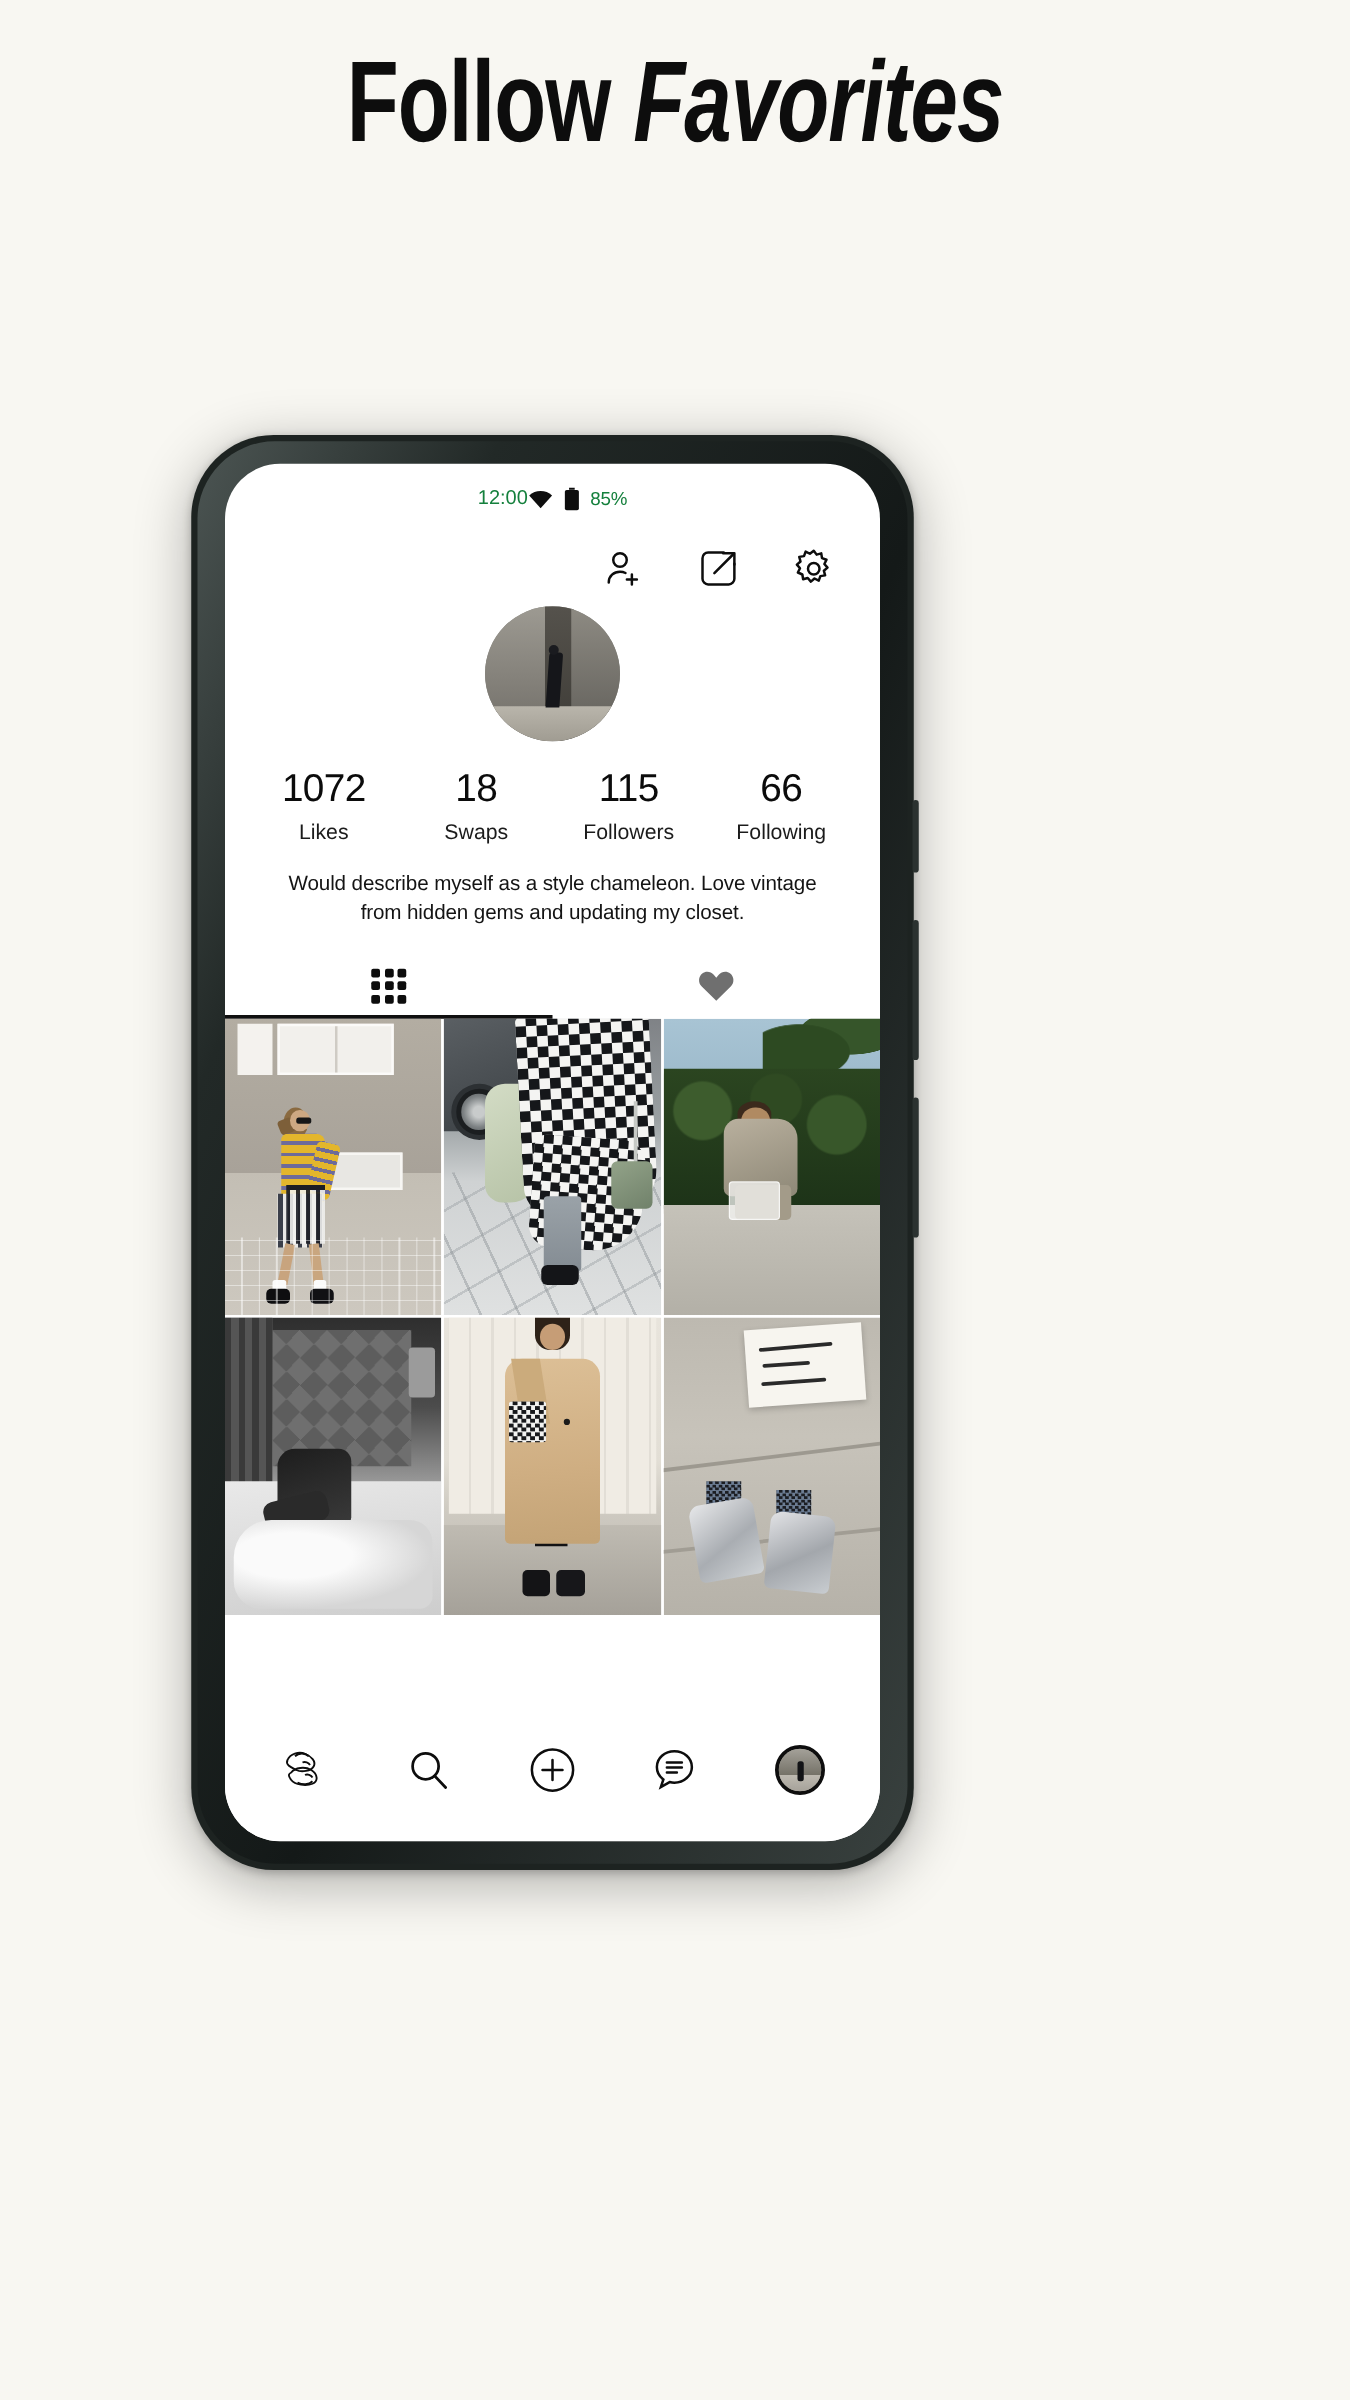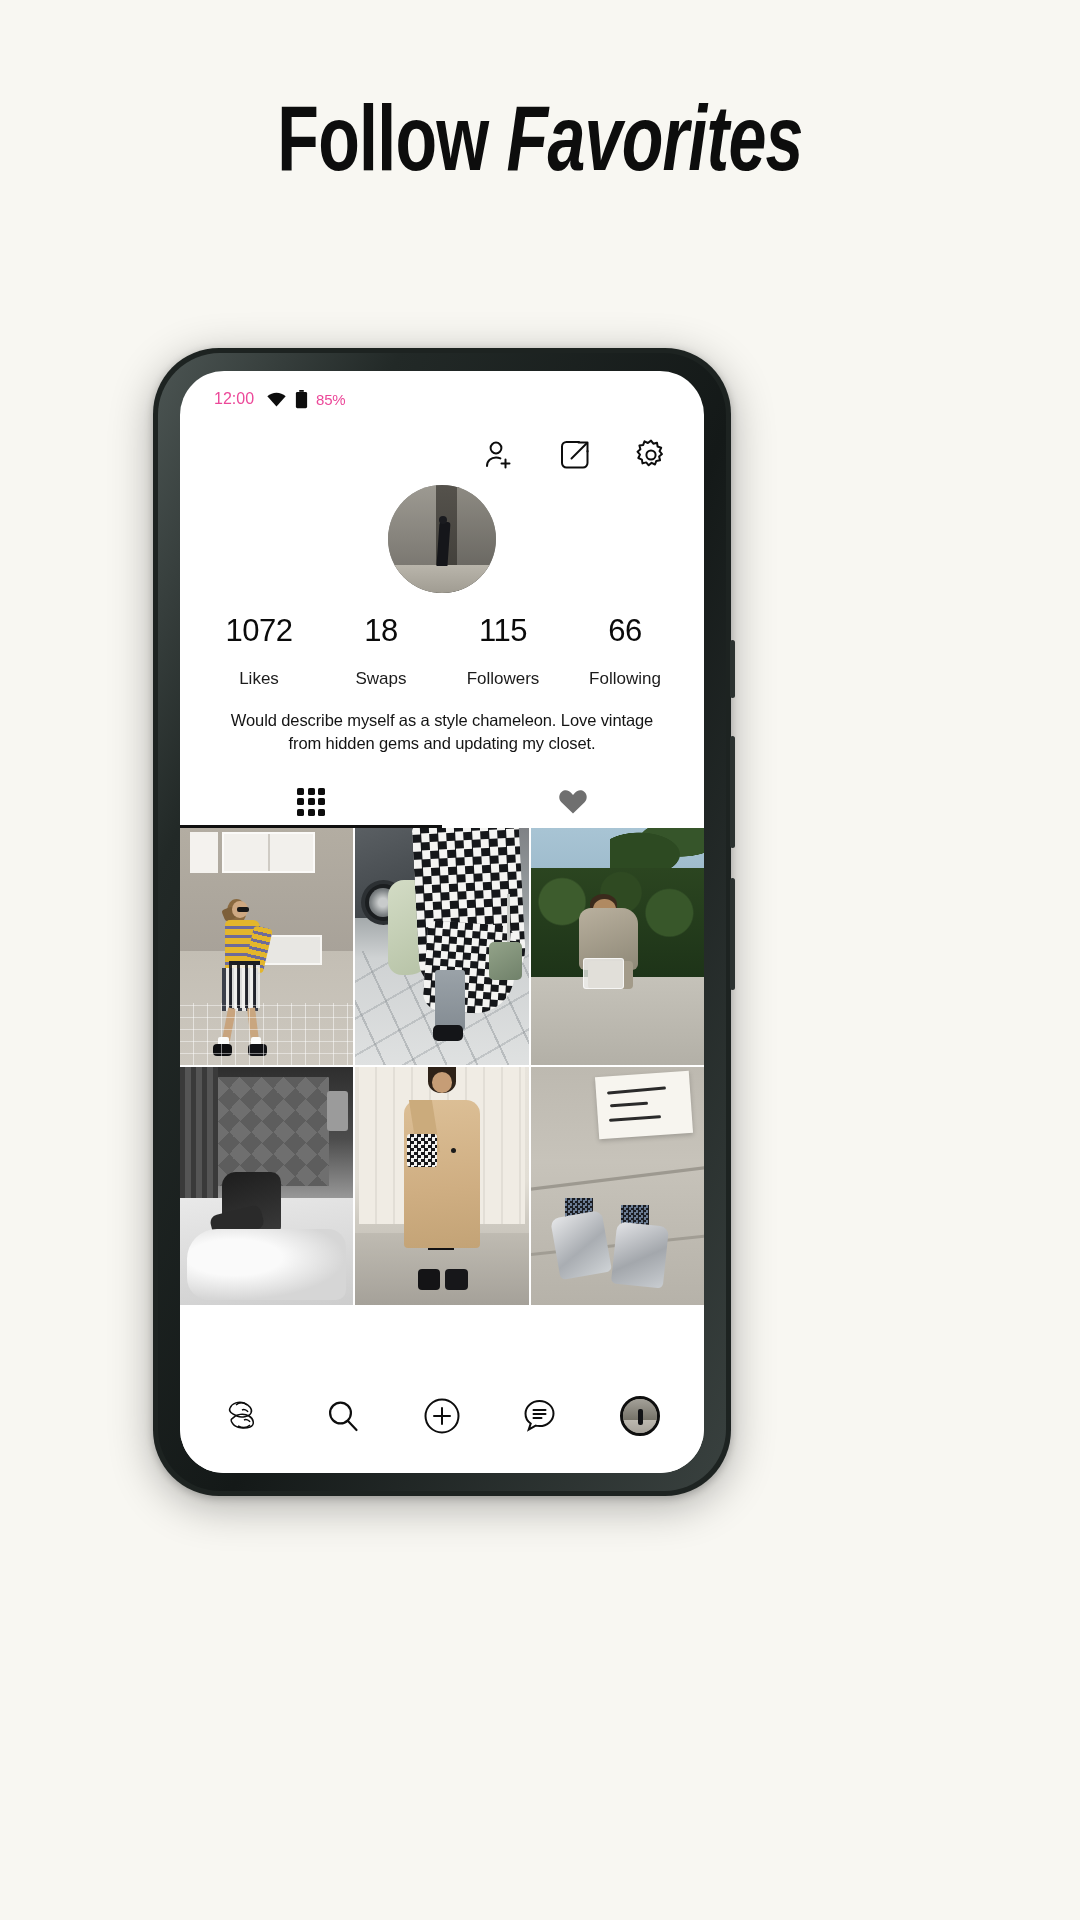--- a/index.html
+++ b/index.html
@@ -12,7 +12,7 @@
   }
 
   
-  .promo-head { width:1080px; padding-top:92px; text-align:center; }
+  .promo-head { width:1080px; padding-top:36px; text-align:center; }
   .promo-title {
     font-family:"Liberation Sans Narrow","Liberation Sans",sans-serif;
     font-weight:700;

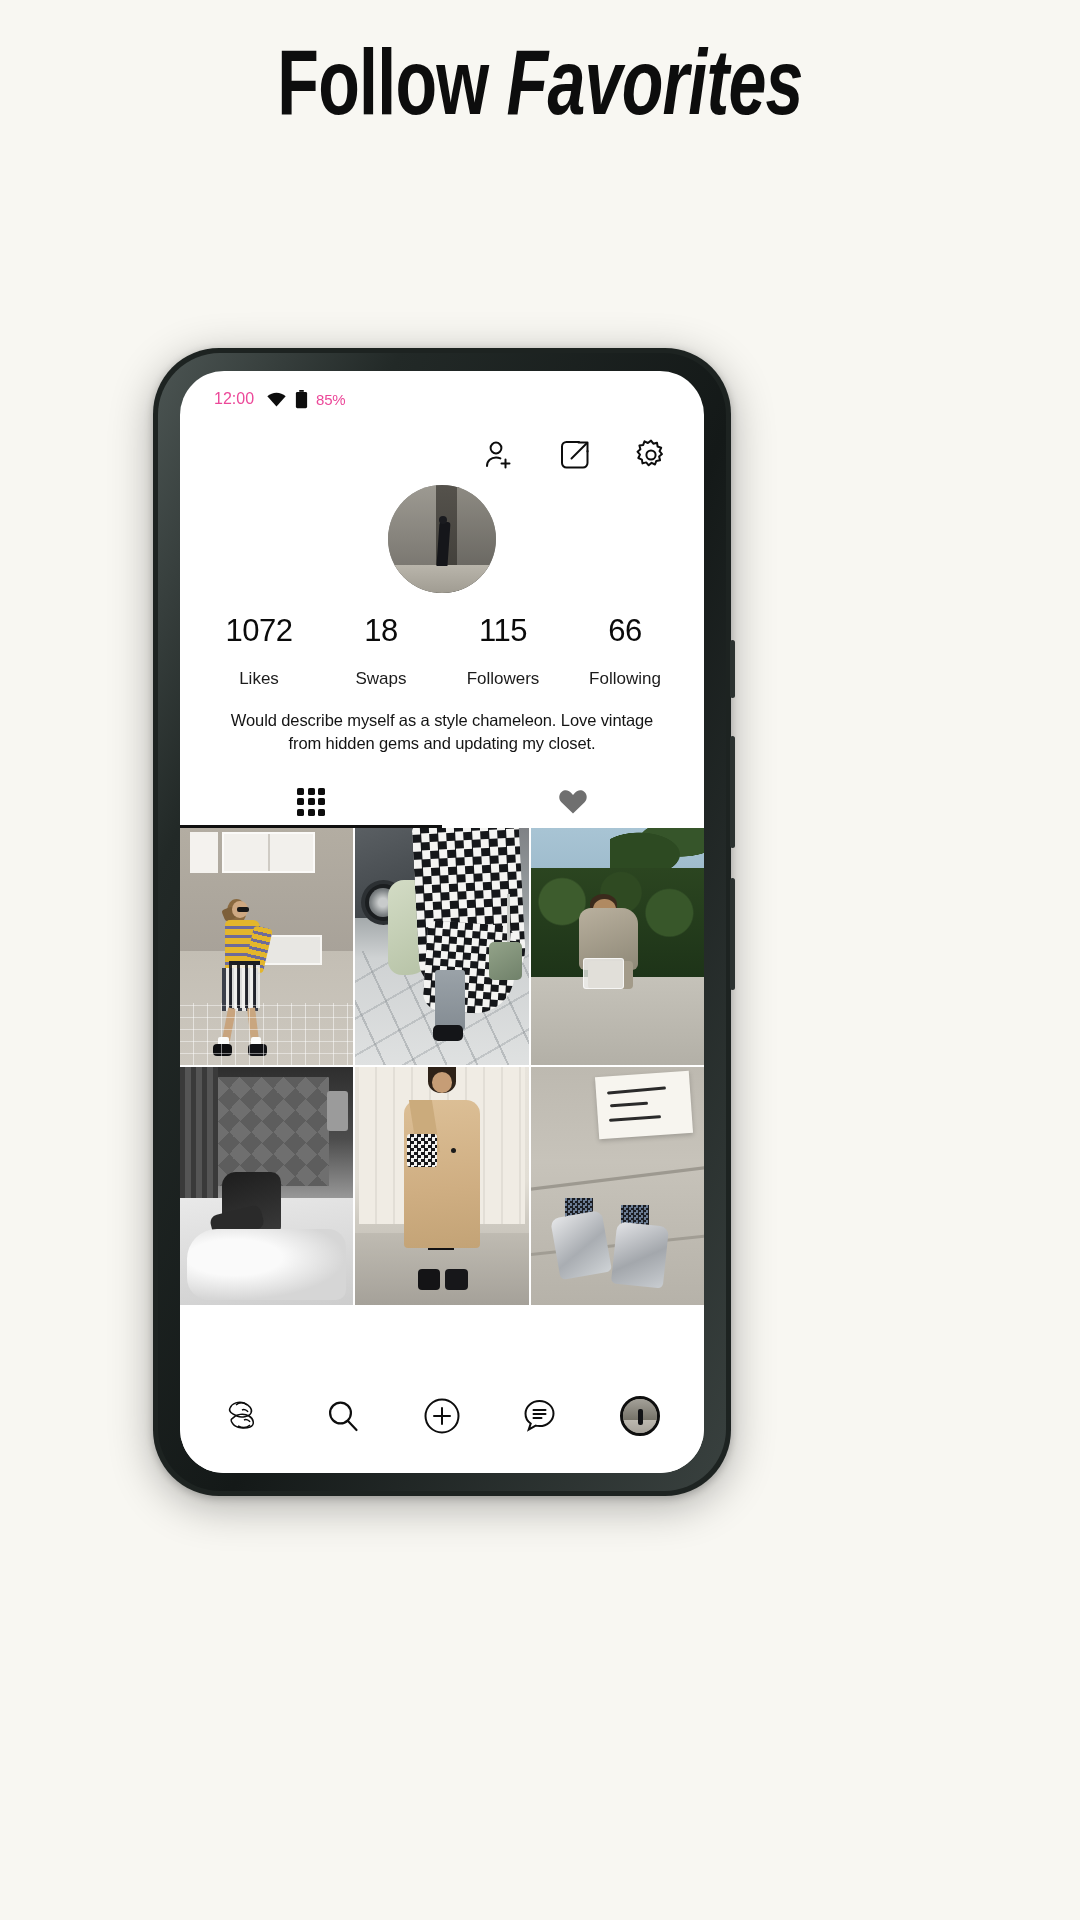--- a/index.html
+++ b/index.html
@@ -71,9 +71,9 @@
   
   .statusbar {
     height:46px;
-    display:flex; align-items:center; justify-content:flex-start;
+    display:flex; align-items:center; justify-content:center;
     padding:10px 34px 0 34px;
-    font-size:16px; color:#ec4899;gap:12px;
+    font-size:16px; color:#15803d;
   }
   .status-right { display:flex; align-items:center; gap:8px; }
   .ico-wifi { width:21px; height:15px; display:block; }

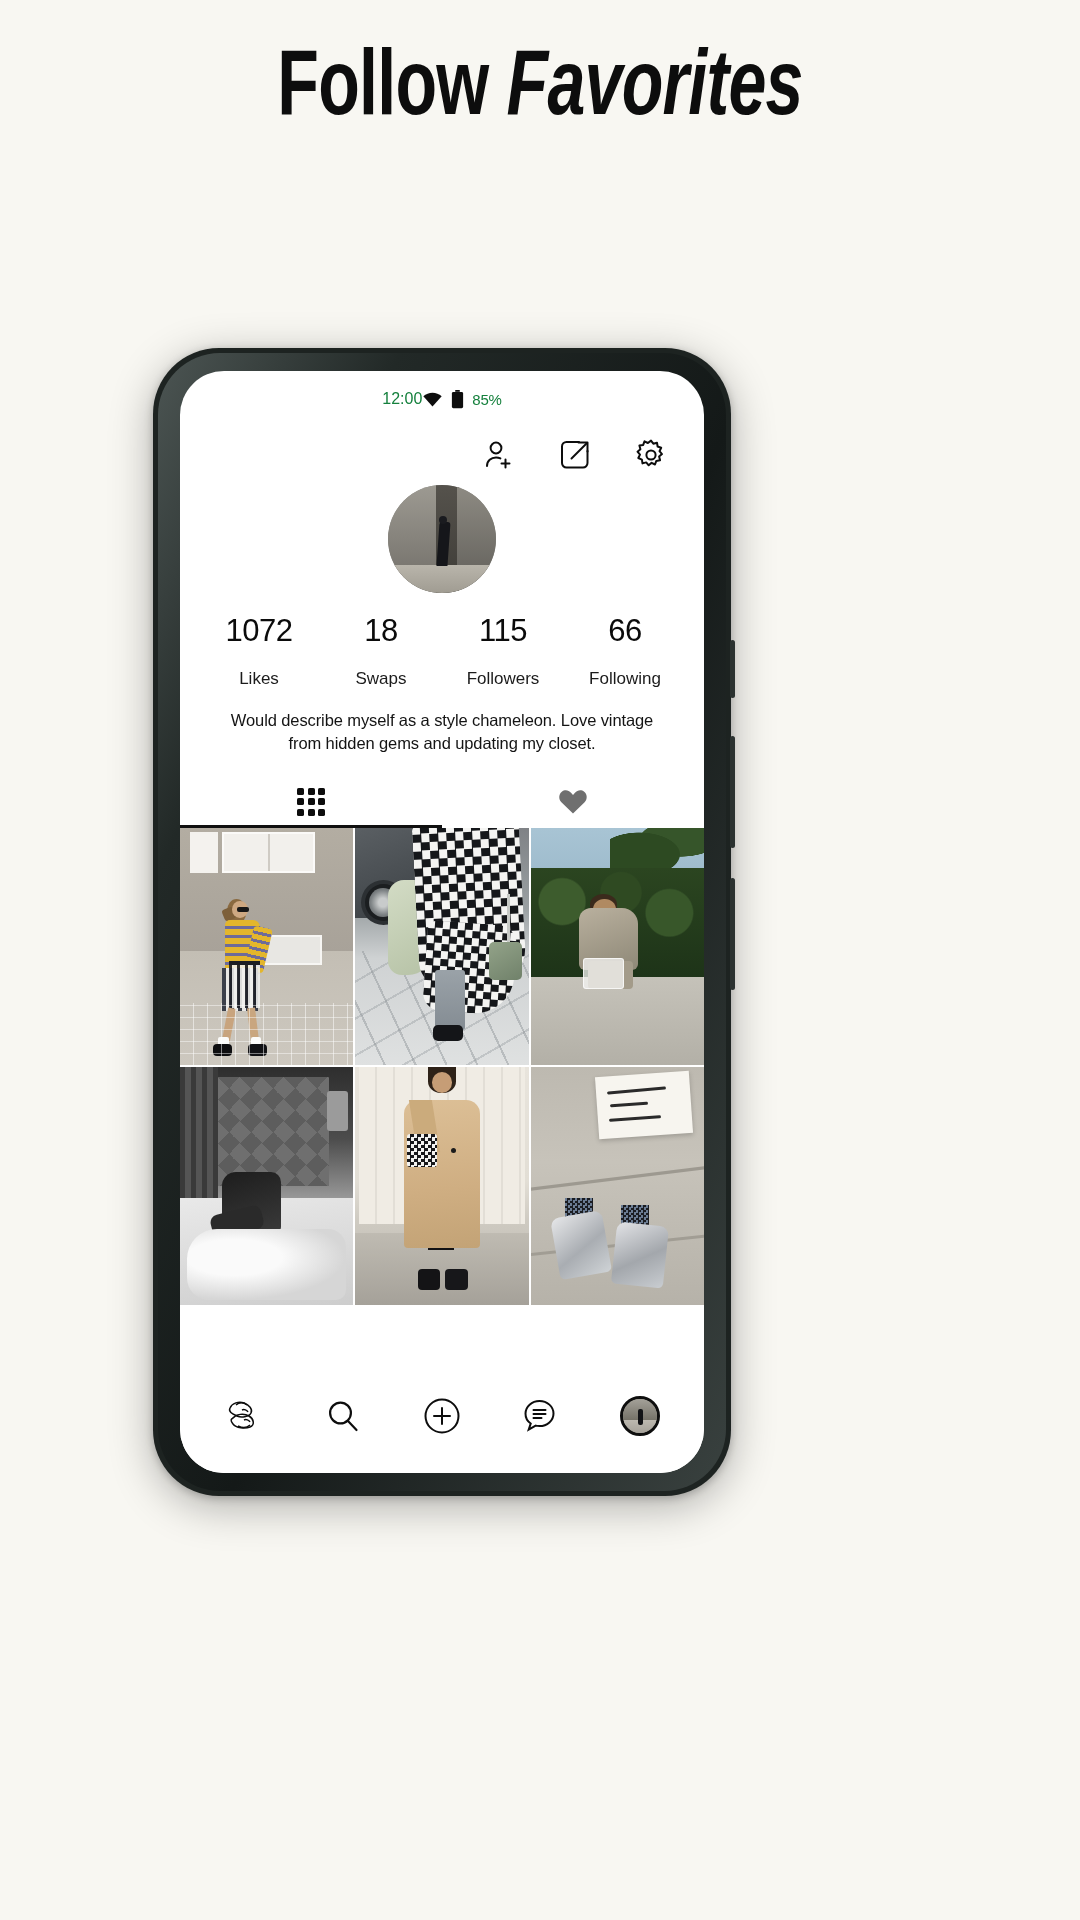--- a/index.html
+++ b/index.html
@@ -127,7 +127,7 @@
   }
   .stat { text-align:center; min-width:88px; }
   .stat-val { font-size:31px; font-weight:400; color:#0b0b0b; letter-spacing:-0.5px; line-height:1.06; }
-  .stat-lab { font-size:17px; color:#1b1b1b; margin-top:21px;text-align:center; }
+  .stat-lab { font-size:17px; color:#1b1b1b; margin-top:8px;text-align:center; }
 
   
   .bio {

